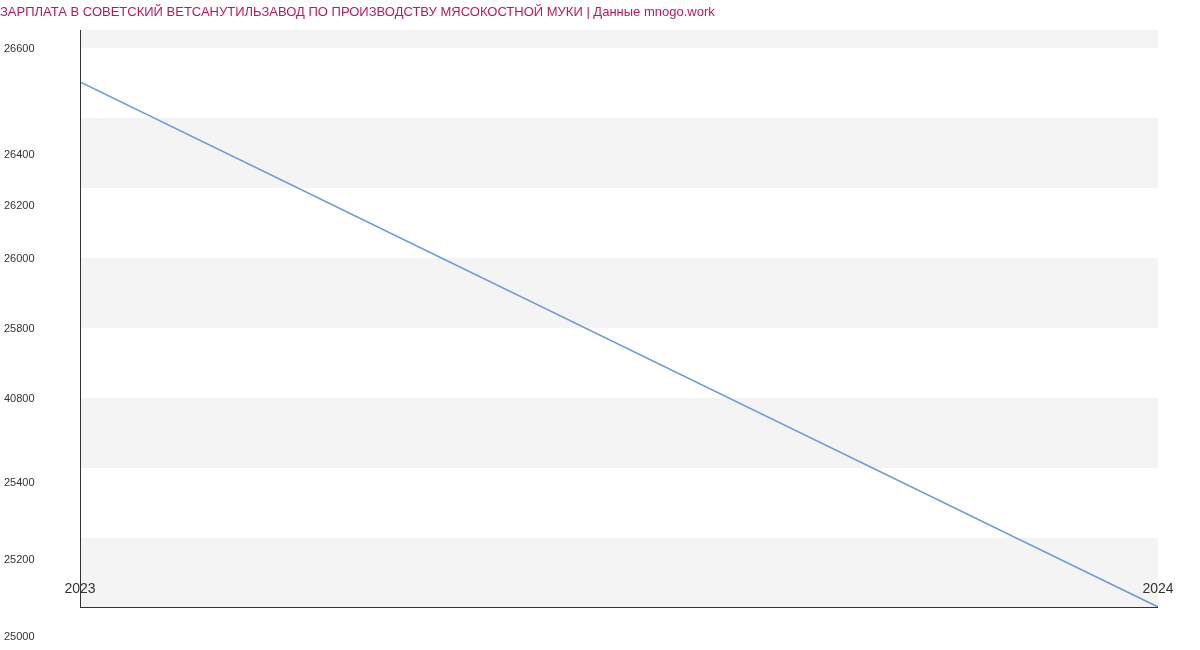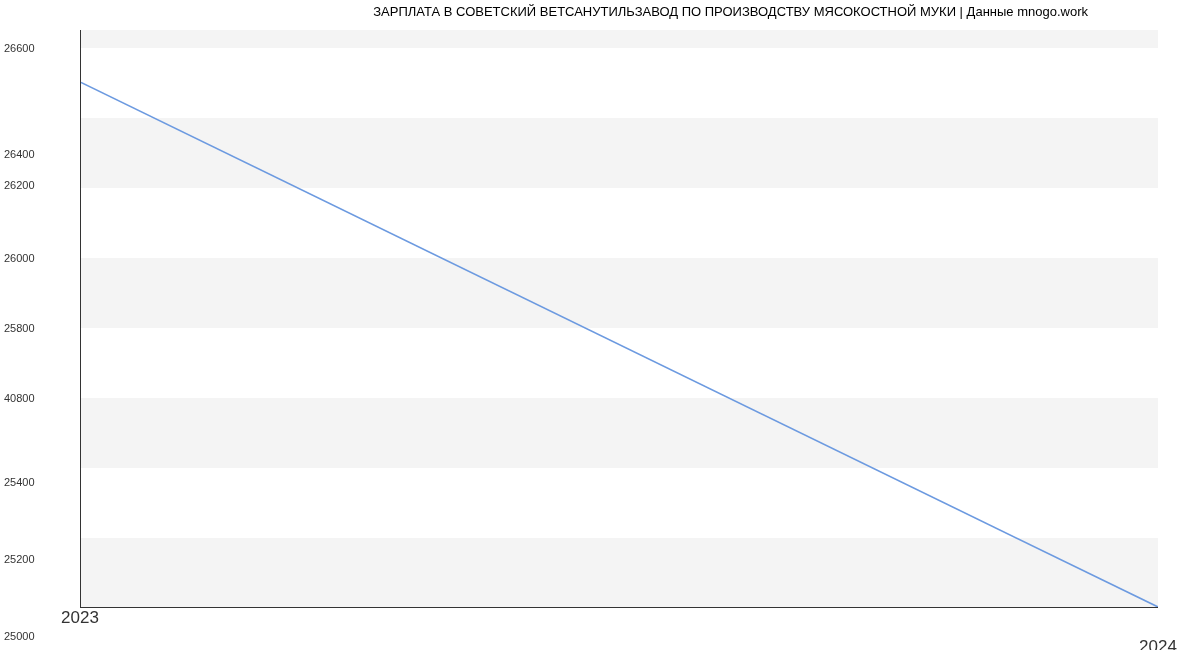--- a/index.html
+++ b/index.html
@@ -21,9 +21,9 @@
     top: 4px;
     left: 0;
     width: 1088px;
-    text-align: right;
+    text-align: left;
     font-size: 13px;
-    color: #000000;
+    color: #be185d;
   }
   .plot {
     position: absolute;

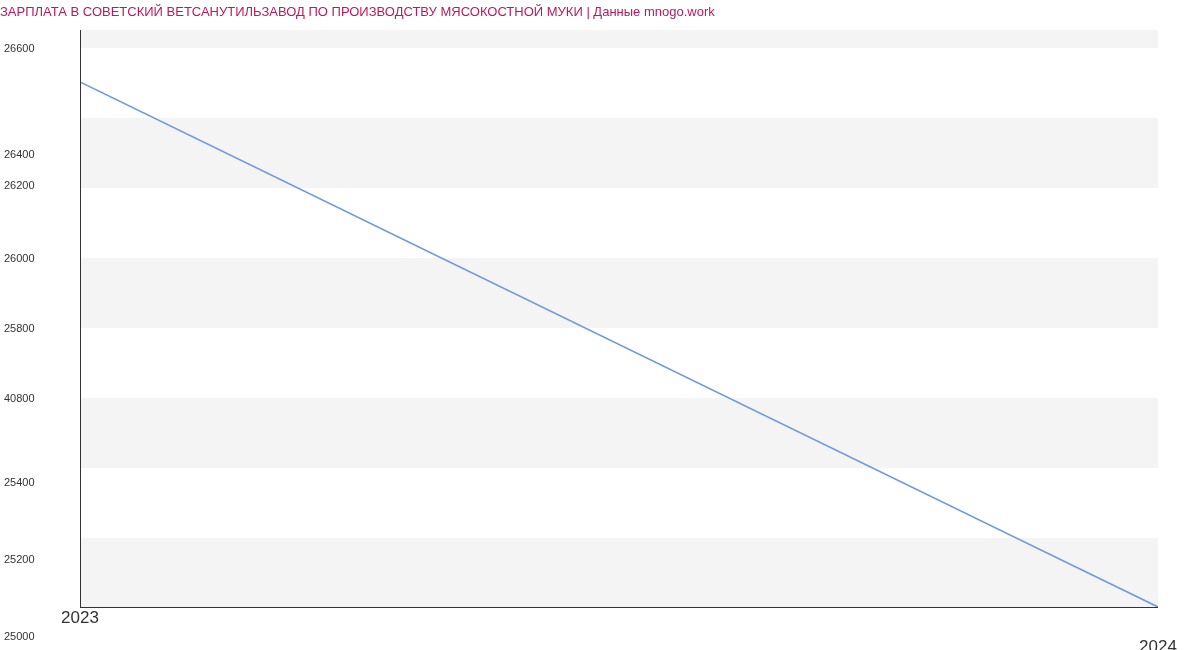--- a/index.html
+++ b/index.html
@@ -88,7 +88,7 @@
     <div class="ytick" style="top: 397.818px;">40800</div>
     <div class="ytick" style="top: 327.758px;">25800</div>
     <div class="ytick" style="top: 257.697px;">26000</div>
-    <div class="ytick" style="top: 185px;">26200</div>
+    <div class="ytick" style="top: 205px;">26200</div>
     <div class="ytick" style="top: 117.576px; margin-top: 36px;">26400</div>
     <div class="ytick" style="top: 47.5152px;">26600</div>
     <div class="xtick" style="left: 80px;">2023</div>

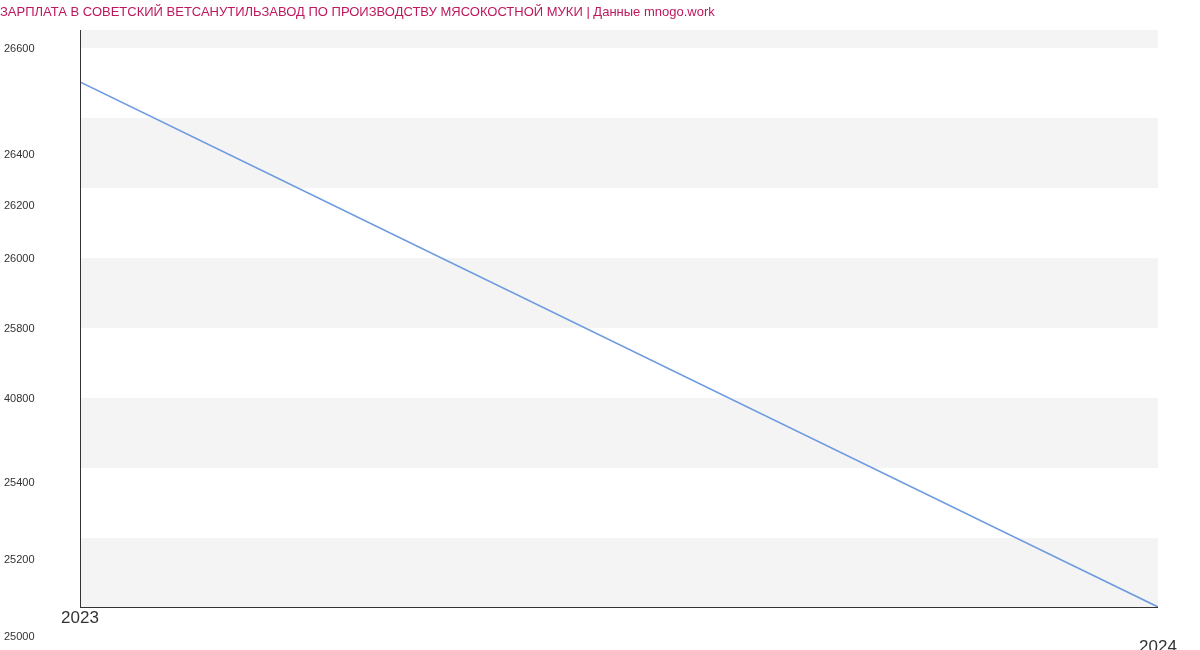--- a/index.html
+++ b/index.html
@@ -53,8 +53,8 @@
   }
   .xtick {
     position: absolute;
-    top: 608px;
-    font-size: 17px;
+    top: 580px;
+    font-size: 14px;
     color: #333;
     transform: translateX(-50%);
   }

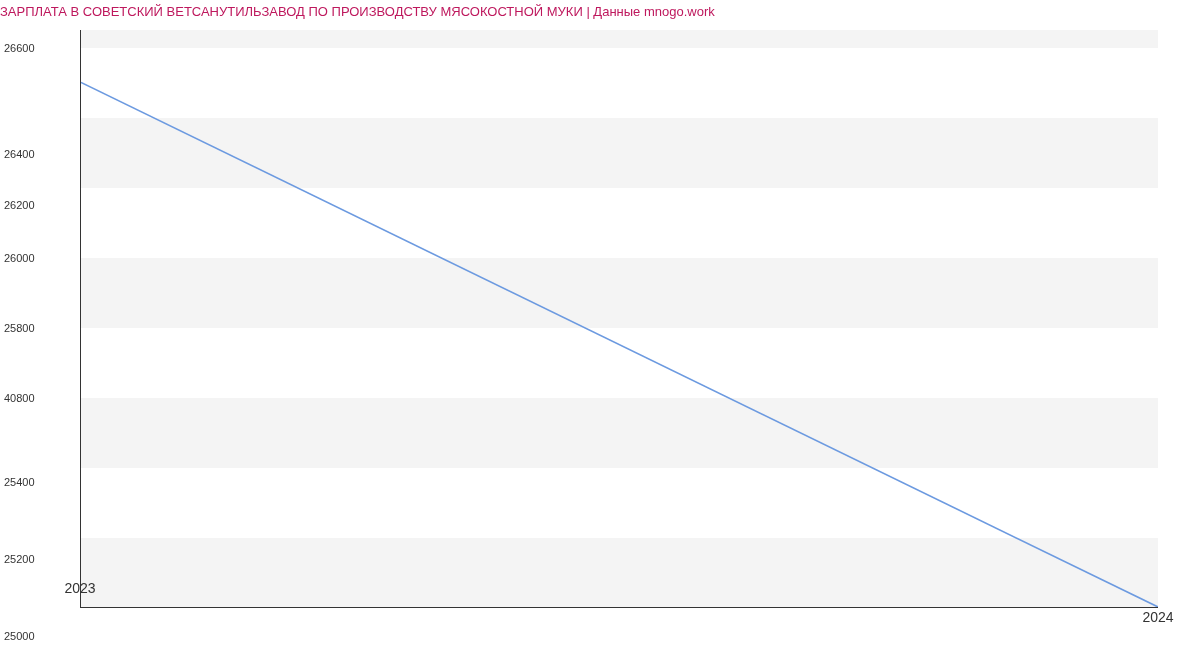--- a/index.html
+++ b/index.html
@@ -92,7 +92,7 @@
     <div class="ytick" style="top: 117.576px; margin-top: 36px;">26400</div>
     <div class="ytick" style="top: 47.5152px;">26600</div>
     <div class="xtick" style="left: 80px;">2023</div>
-    <div class="xtick" style="left: 1158px; margin-top: 29px;">2024</div>
+    <div class="xtick" style="left: 1158px;">2024</div>
   </div>
 
 </body></html>

